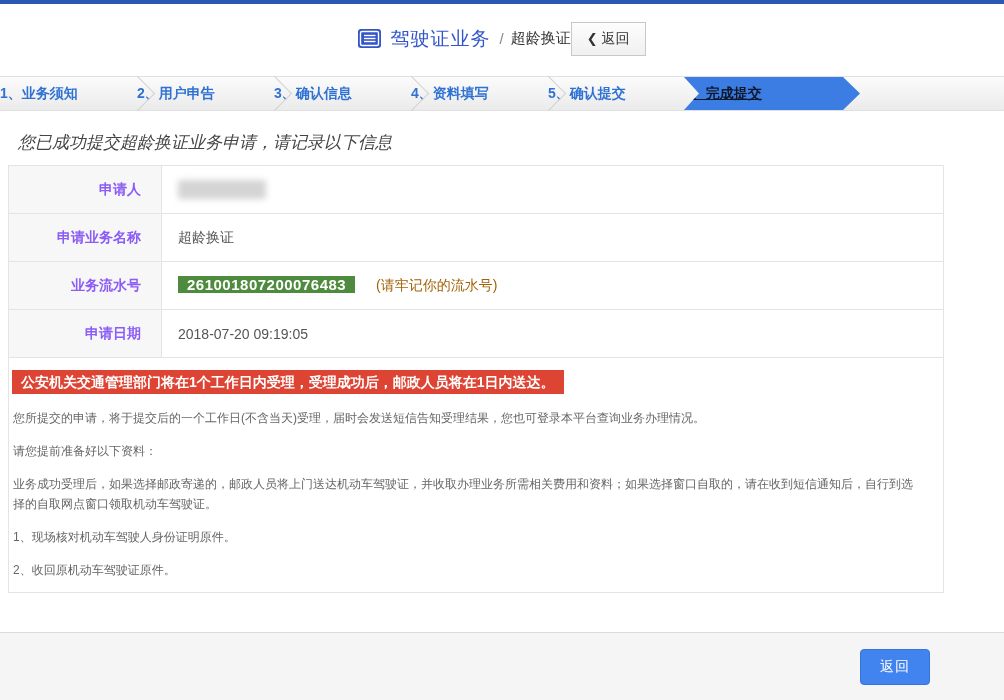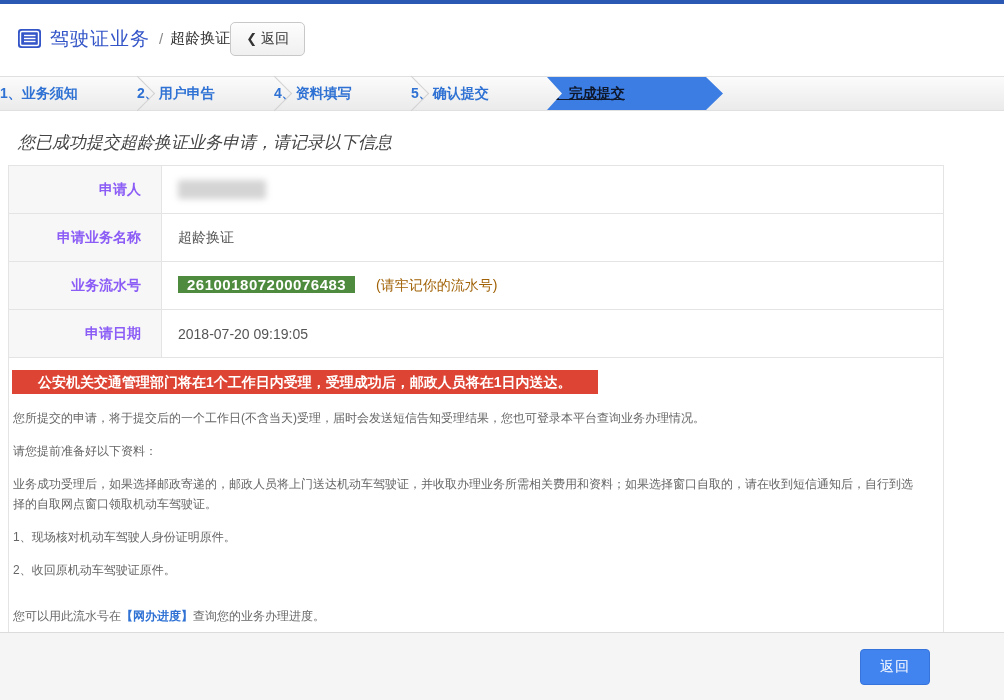--- a/index.html
+++ b/index.html
@@ -14,7 +14,7 @@
   .topbar { height: 4px; background: #2a58b2; }
 
   
-  .header { display: flex; align-items: center; justify-content: flex-start; padding: 13px 16px 0 18px; height: 56px; }
+  .header { display: flex; align-items: center; justify-content: center; padding: 13px 16px 0 18px; height: 56px; }
   .header-left { display: flex; align-items: center; }
   .doc-icon { width: 23px; height: 19px; margin-right: 9px; display: inline-block; }
   .title { color: #3355c8; font-size: 19px; letter-spacing: 1px; }

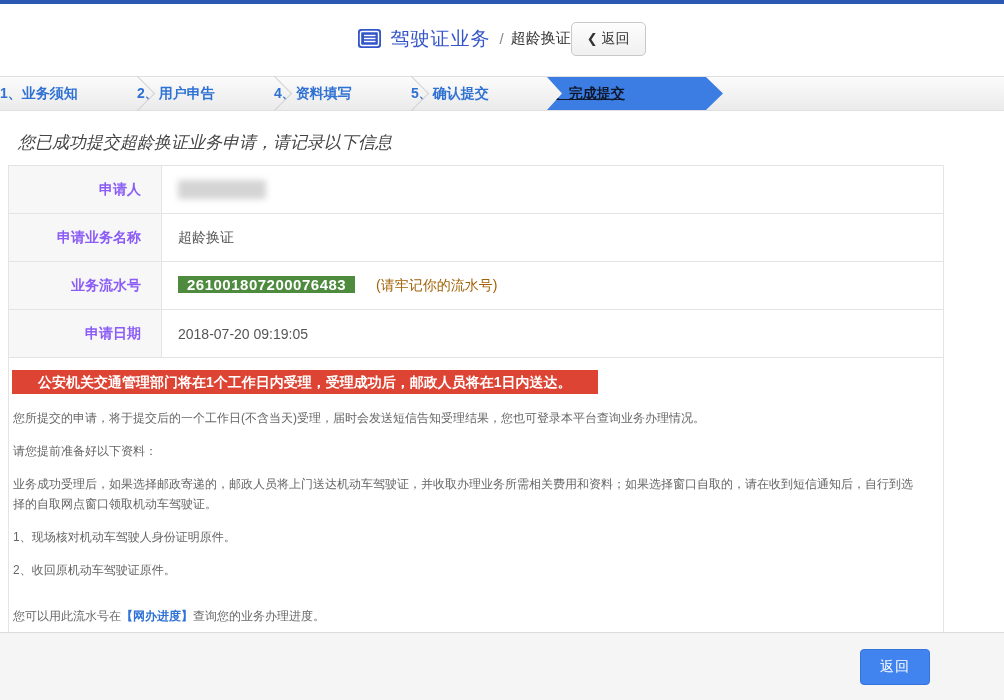--- a/index.html
+++ b/index.html
@@ -23,7 +23,7 @@
   .back-btn {
     font-family: inherit; cursor: pointer; font-size: 14px; color: #333;
     background: linear-gradient(#fdfdfd, #f0f0f0);
-    border: 1px solid #c8c8c8; border-radius: 5px;
+    border: 1px solid #c8c8c8; border-radius: 0;
     padding: 7px 15px; margin-right: 2px;
   }
   .back-btn .chev { font-weight: bold; margin-right: 4px; font-size: 13px; }

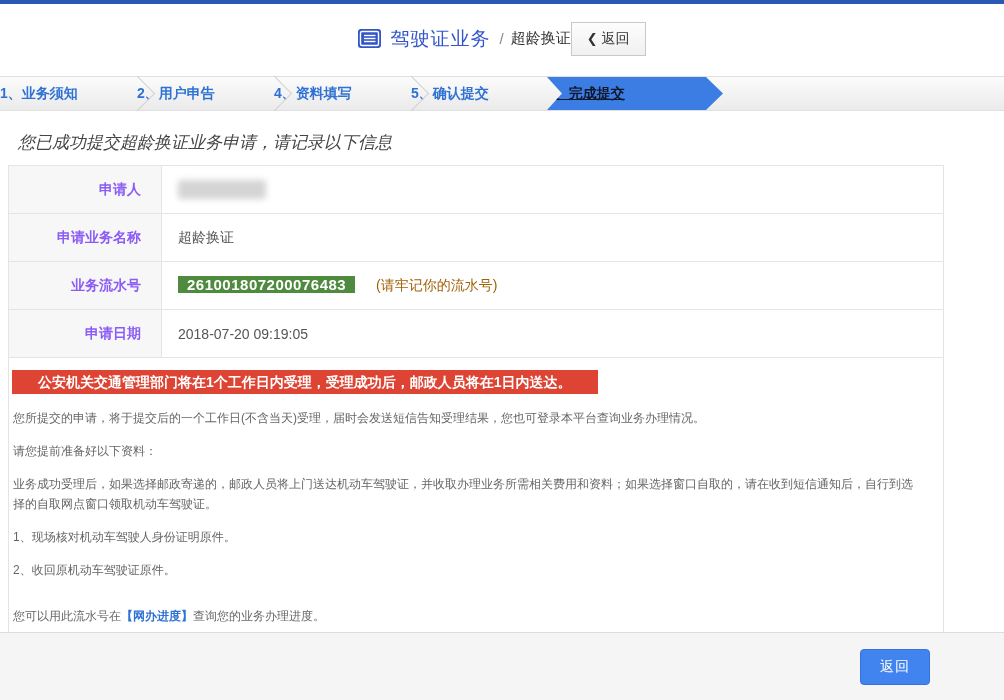--- a/index.html
+++ b/index.html
@@ -131,6 +131,10 @@
     <i class="sep-chev"></i>
   </div>
   <div class="step">
+    <span>3、确认信息</span>
+    <i class="sep-chev"></i>
+  </div>
+  <div class="step">
     <span>4、资料填写</span>
     <i class="sep-chev"></i>
   </div>

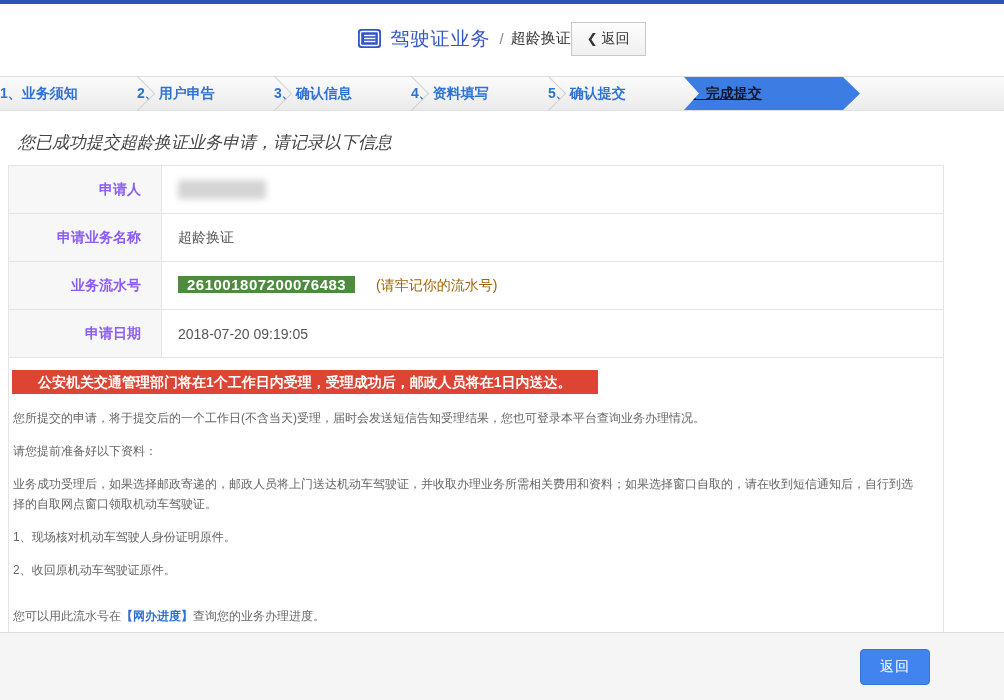--- a/index.html
+++ b/index.html
@@ -77,7 +77,7 @@
   }
   .alert-banner {
     display: inline-block; background: #dd4433; color: #fff; font-weight: bold;
-    font-size: 14px; padding: 4px 26px; margin: 6px 0 1px 0; line-height: 16px;
+    font-size: 14px; padding: 4px 9px; margin: 6px 0 1px 0; line-height: 16px;
   }
   .para { color: #666; font-size: 12px; line-height: 20px; margin: 13px 0 0 1px; }
   .para.wide { width: 905px; }

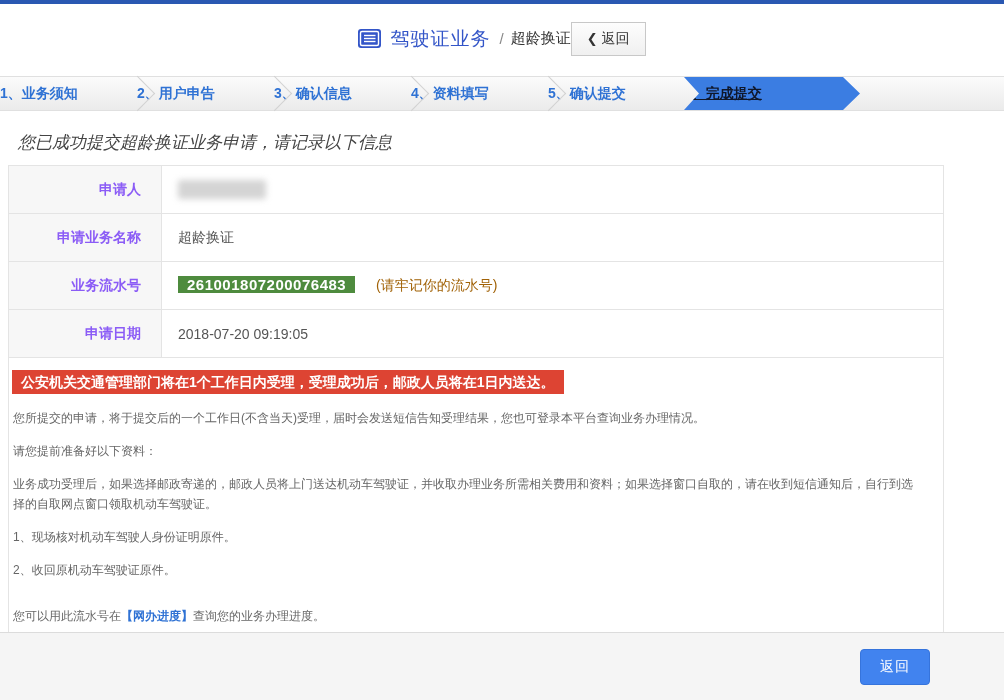--- a/index.html
+++ b/index.html
@@ -179,9 +179,6 @@
   <p class="para wide">业务成功受理后，如果选择邮政寄递的，邮政人员将上门送达机动车驾驶证，并收取办理业务所需相关费用和资料；如果选择窗口自取的，请在收到短信通知后，自行到选择的自取网点窗口领取机动车驾驶证。</p>
   <p class="para">1、现场核对机动车驾驶人身份证明原件。</p>
   <p class="para">2、收回原机动车驾驶证原件。</p>
-  <p class="para gap-top">
-    <span>您可以用此流水号在</span><a class="inline-link">【网办进度】</a><span>查询您的业务办理进度。</span>
-  </p>
 </div>
 
 <div class="footer">

